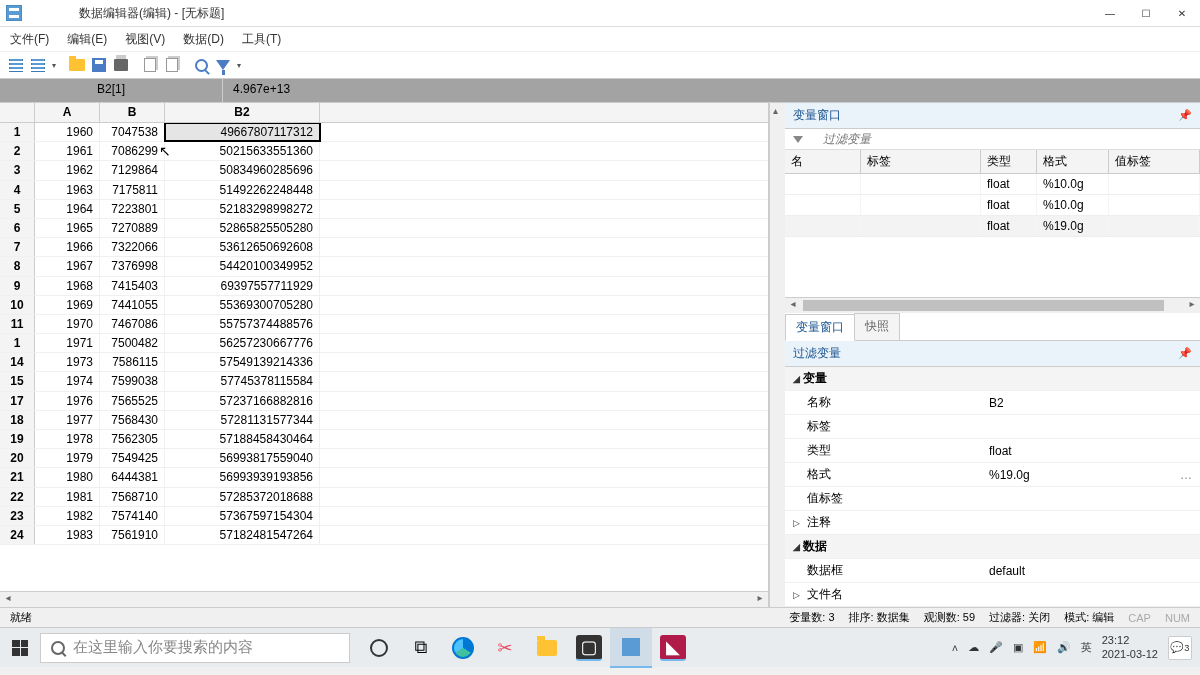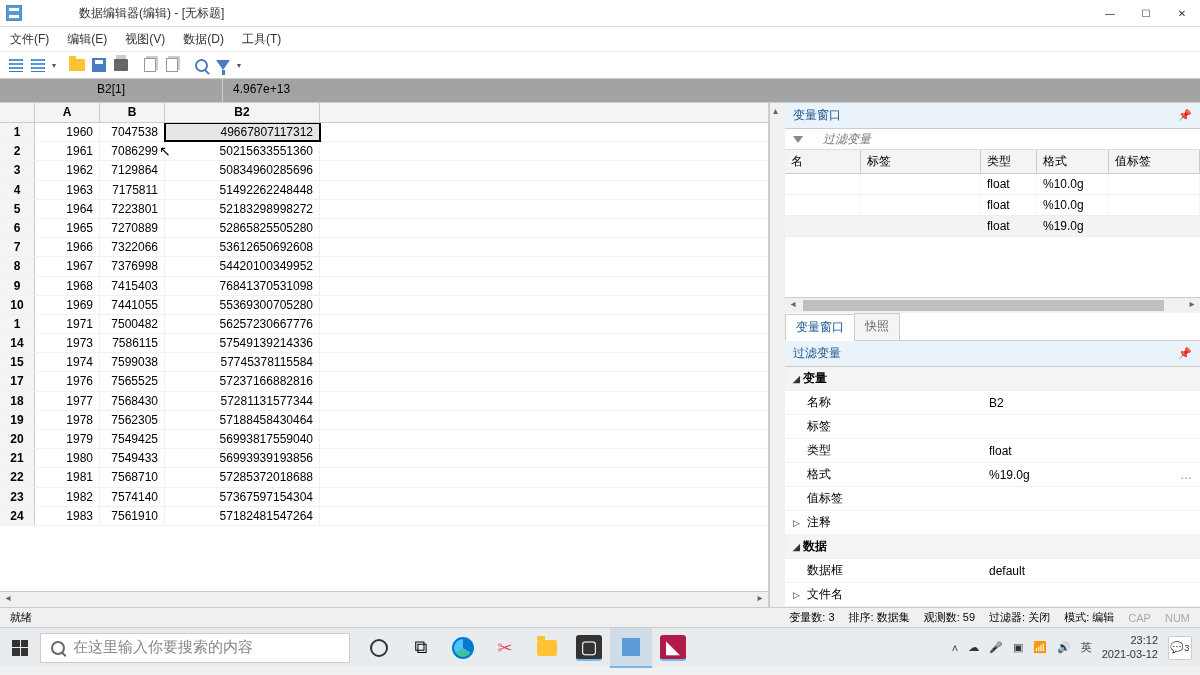--- a/index.html
+++ b/index.html
@@ -242,7 +242,7 @@
           <div class="row-h">9</div>
     <div class="cell col-a">1968</div>
     <div class="cell col-b">7415403</div>
-    <div class="cell col-c ">76841370531098</div>
+    <div class="cell col-c ">69397557711929</div>
     <div style="flex:1"></div>
         </div>
         <div class="grid-row">

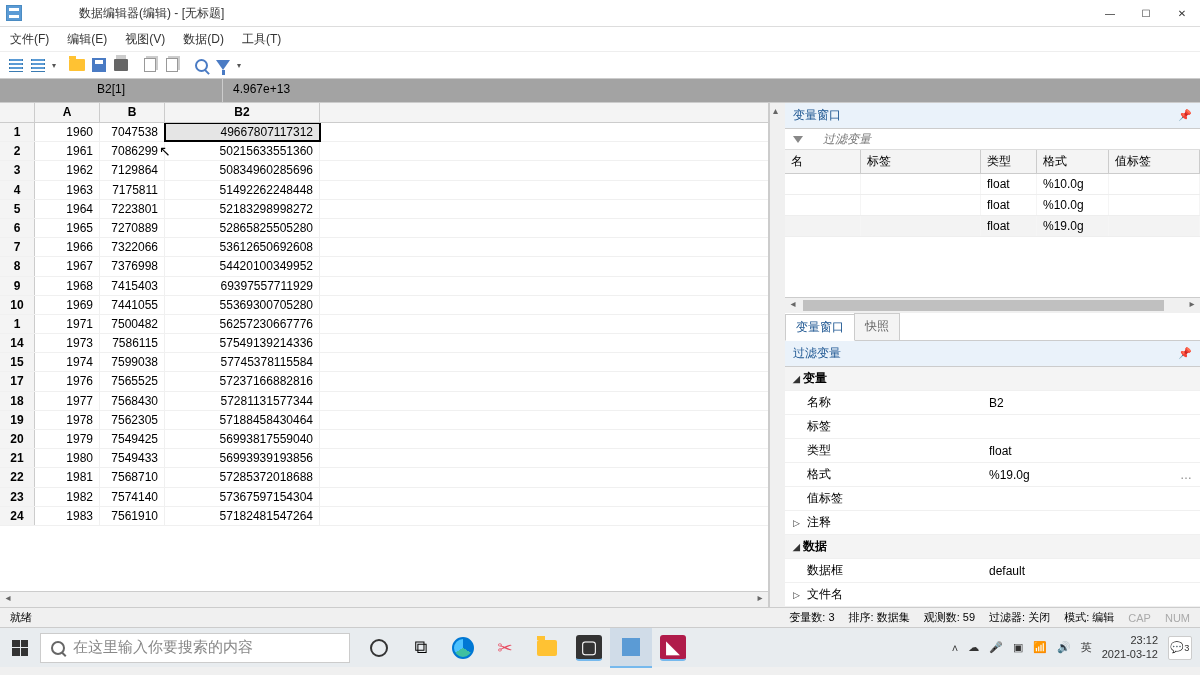--- a/index.html
+++ b/index.html
@@ -253,6 +253,13 @@
     <div style="flex:1"></div>
         </div>
         <div class="grid-row">
+          <div class="row-h">11</div>
+    <div class="cell col-a">1970</div>
+    <div class="cell col-b">7467086</div>
+    <div class="cell col-c ">55757374488576</div>
+    <div style="flex:1"></div>
+        </div>
+        <div class="grid-row">
           <div class="row-h">1</div>
     <div class="cell col-a">1971</div>
     <div class="cell col-b">7500482</div>

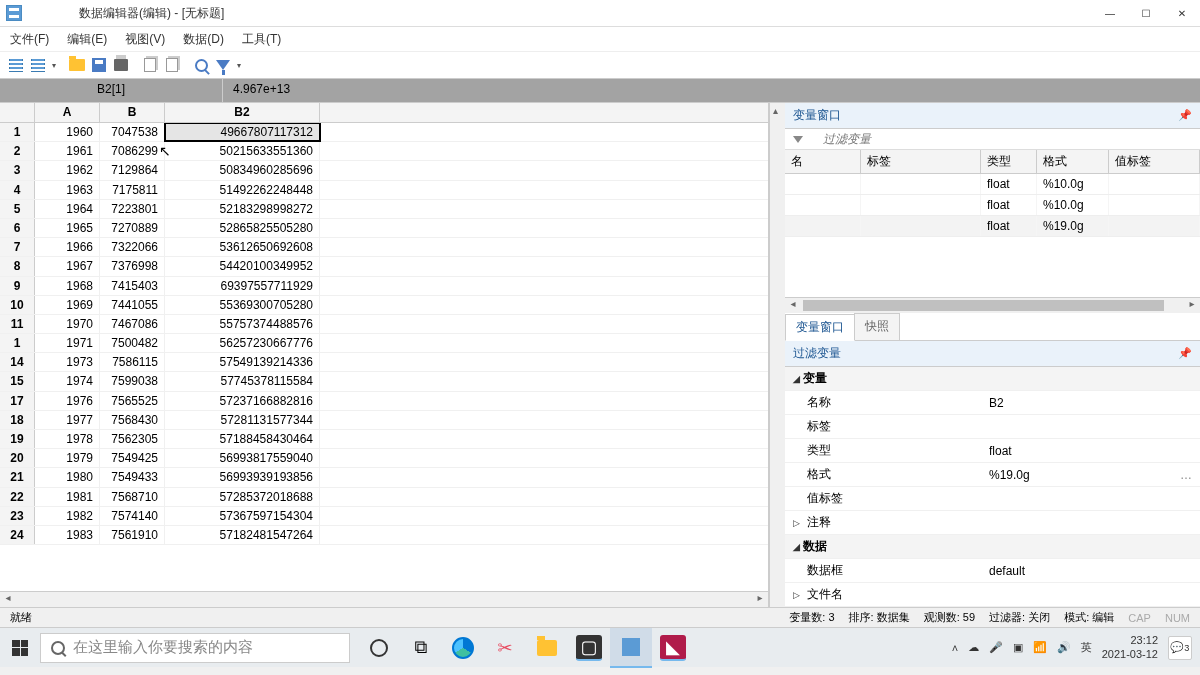--- a/index.html
+++ b/index.html
@@ -311,7 +311,7 @@
         <div class="grid-row">
           <div class="row-h">21</div>
     <div class="cell col-a">1980</div>
-    <div class="cell col-b">7549433</div>
+    <div class="cell col-b">6444381</div>
     <div class="cell col-c ">56993939193856</div>
     <div style="flex:1"></div>
         </div>

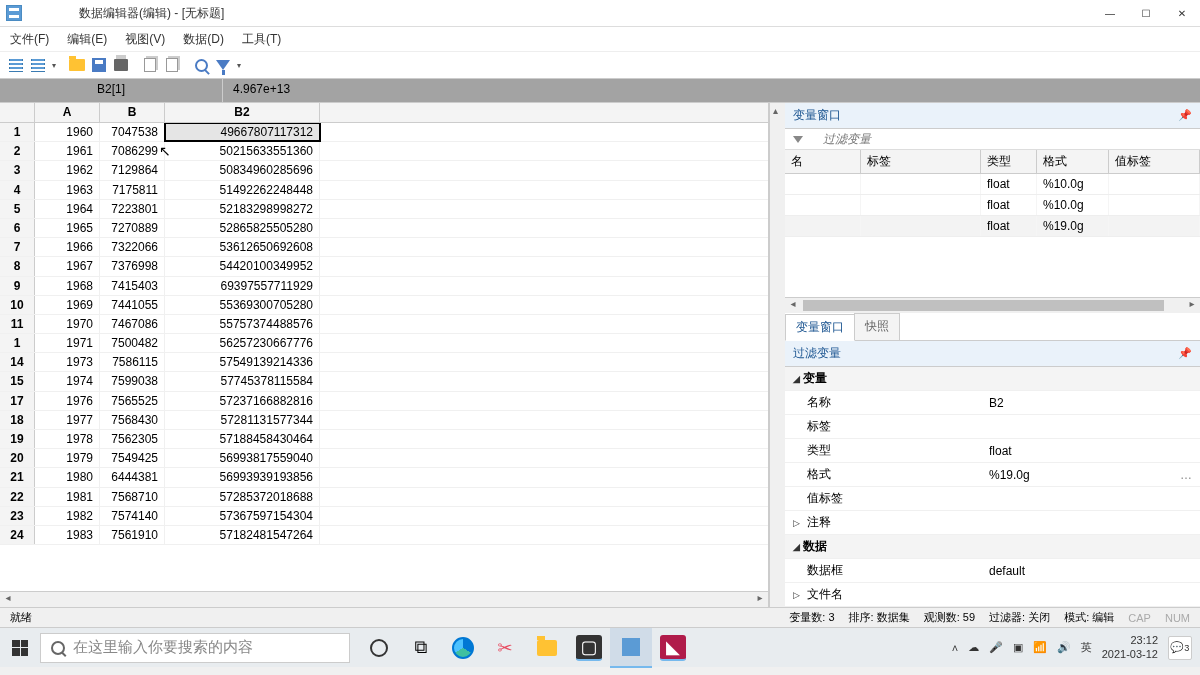--- a/index.html
+++ b/index.html
@@ -100,7 +100,7 @@
 .taskbar .tb-icons { display: flex; align-items: center; gap: 0; flex: 1; padding-left: 8px; }
 .taskbar .tb-icons .ticon { width: 42px; height: 40px; display: flex; align-items: center; justify-content: center; font-size: 18px; }
 .taskbar .tray { display: flex; align-items: center; gap: 10px; padding: 0 8px; font-size: 11px; color: #333; }
-.taskbar .tray .clock { text-align: right; line-height: 1.2; }
+.taskbar .tray .clock { text-align: left; line-height: 1.2; }
 .taskbar .tray .notif { width: 24px; height: 24px; background: #fff; border: 1px solid #ccc; border-radius: 2px; display: flex; align-items: center; justify-content: center; }
 .circle-icon { width: 18px; height: 18px; border: 2px solid #333; border-radius: 50%; }
 .edge-icon { width: 22px; height: 22px; border-radius: 50%; background: conic-gradient(#0078d4 0deg 120deg, #40c0a0 120deg 240deg, #4cc2ff 240deg 360deg); border: 2px solid #0078d4; }

